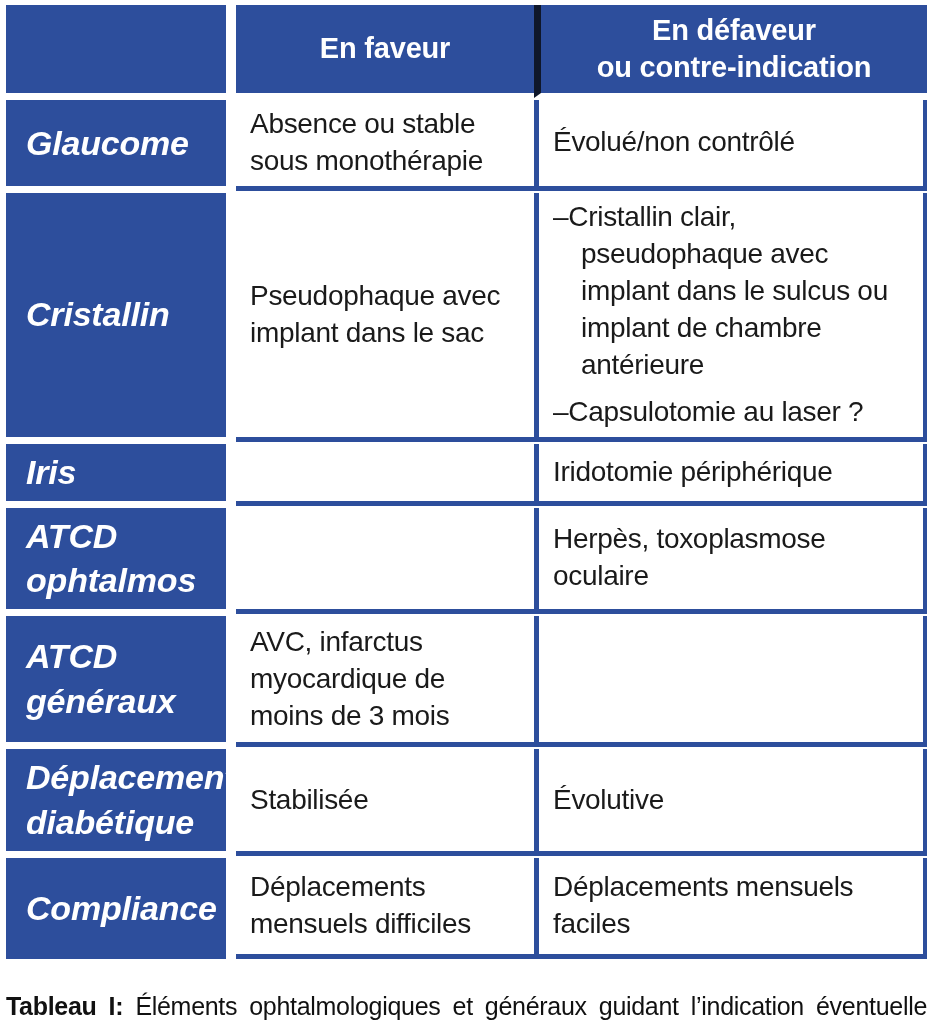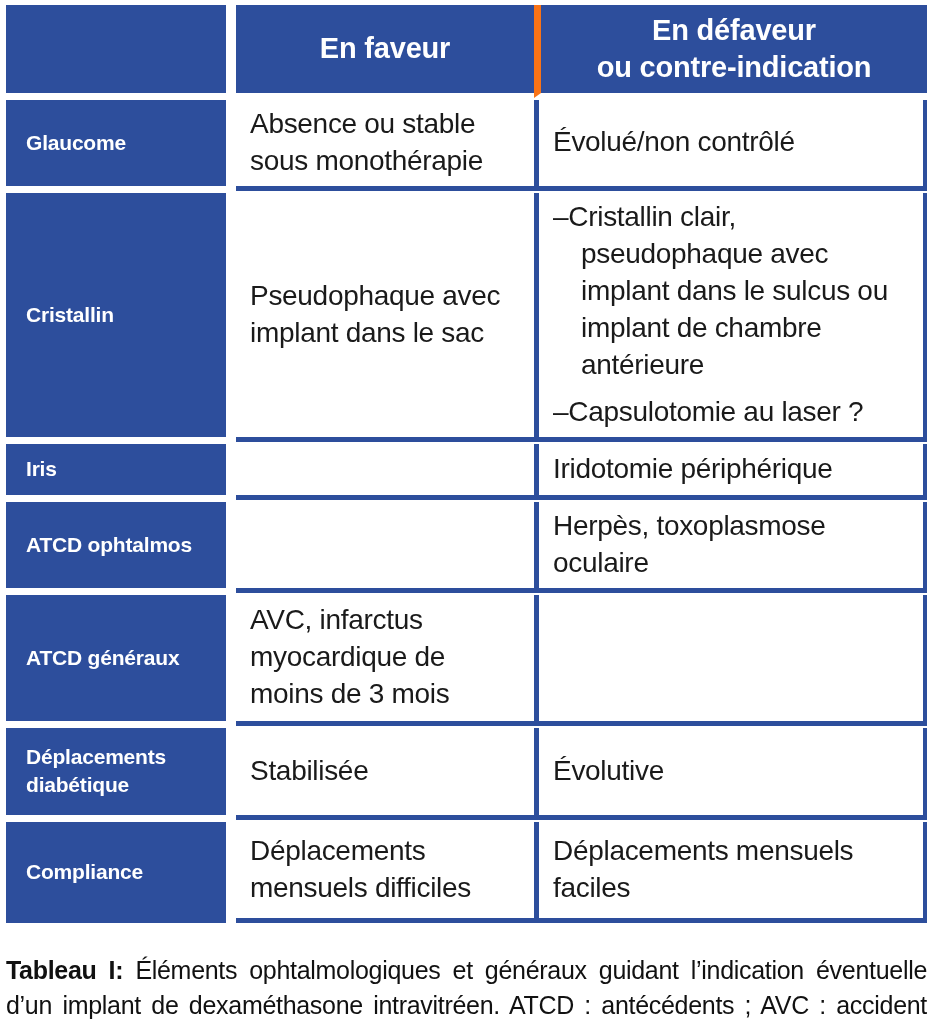--- a/index.html
+++ b/index.html
@@ -59,7 +59,7 @@
     border-bottom: 5px solid #ffffff;
     padding: 4px 8px;
   }
-  .head-cell.against-head { border-left: 7px solid #f97316; }
+  .head-cell.against-head { border-left: 7px solid #0f172a; }
 
   
   .body-cell {

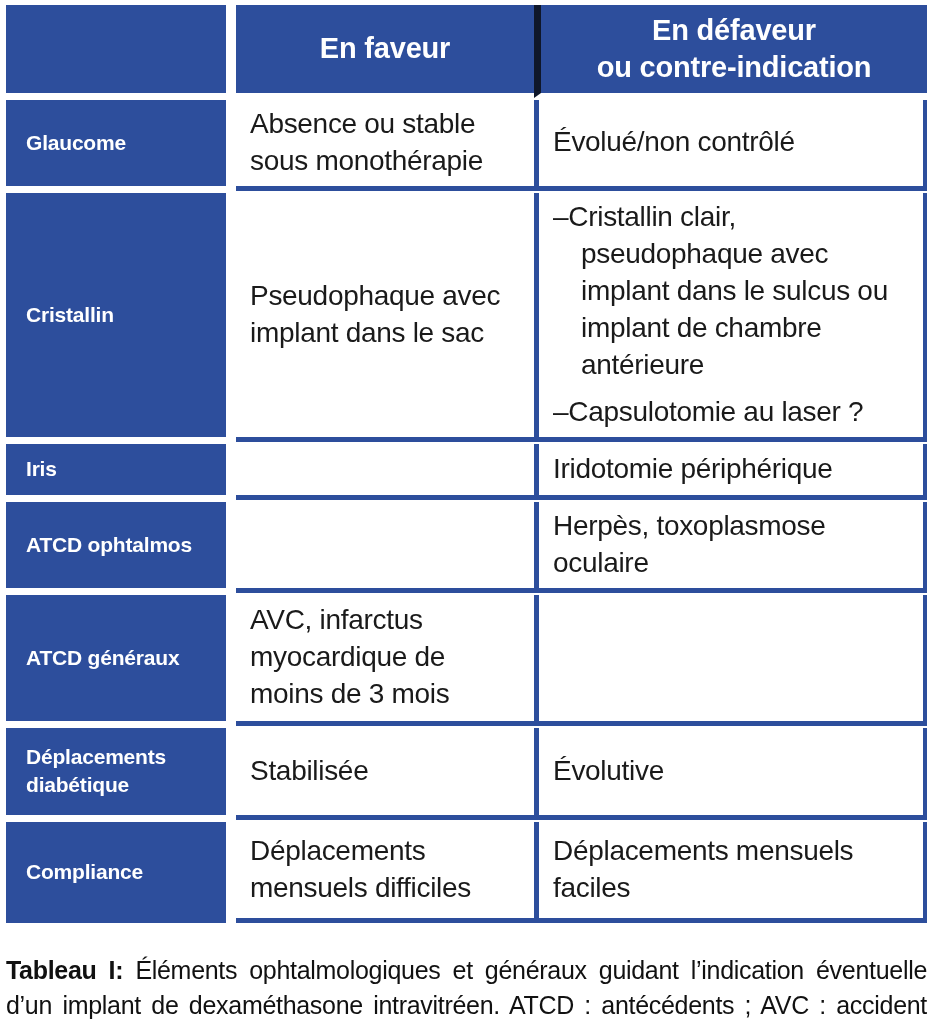--- a/index.html
+++ b/index.html
@@ -33,13 +33,14 @@
     background: var(--blue);
     color: #ffffff;
     font-weight: 700;
-    font-size: 21px;
+    font-size: 34px;
     line-height: 1.32;
     letter-spacing: -0.2px;
     display: flex;
     align-items: center;
     padding: 6px 10px 6px 20px;
     border-bottom: 5px solid #ffffff;
+    font-style: italic;
   }
   .row.last .label-cell { border-bottom: none; }
 

